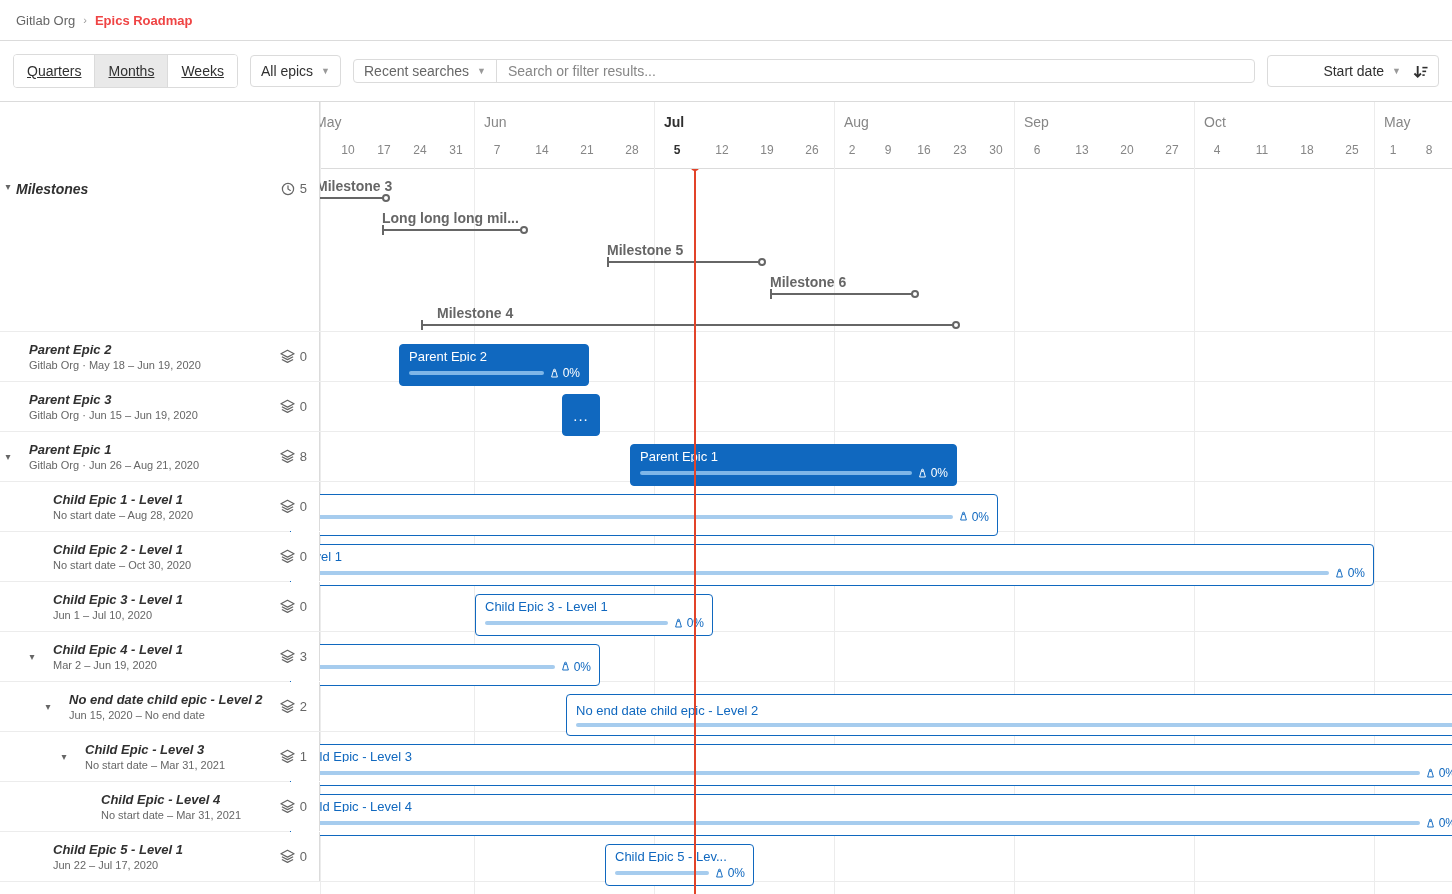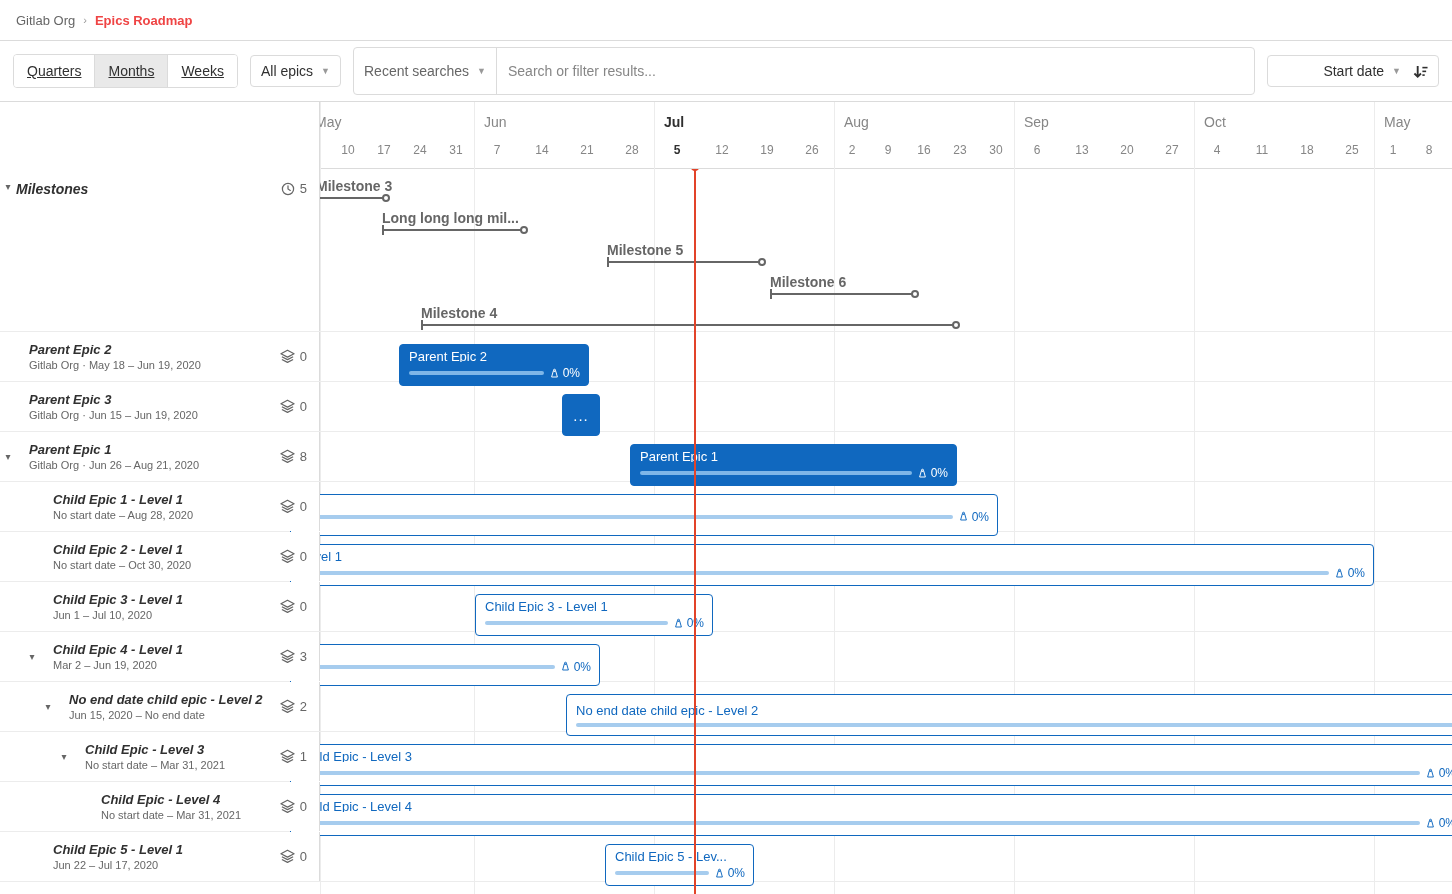--- a/index.html
+++ b/index.html
@@ -45,7 +45,7 @@
   .caret { color: #999; font-size: 9px; line-height: 1; }
 
   .filter-group {
-    flex: 1; display: flex; align-items: center; height: 48px;
+    flex: 1; display: flex; align-items: center; height: 24px;
     border: 1px solid #dbdbdb; border-radius: 4px; background: #fff; overflow: hidden;
   }
   .recent-searches {

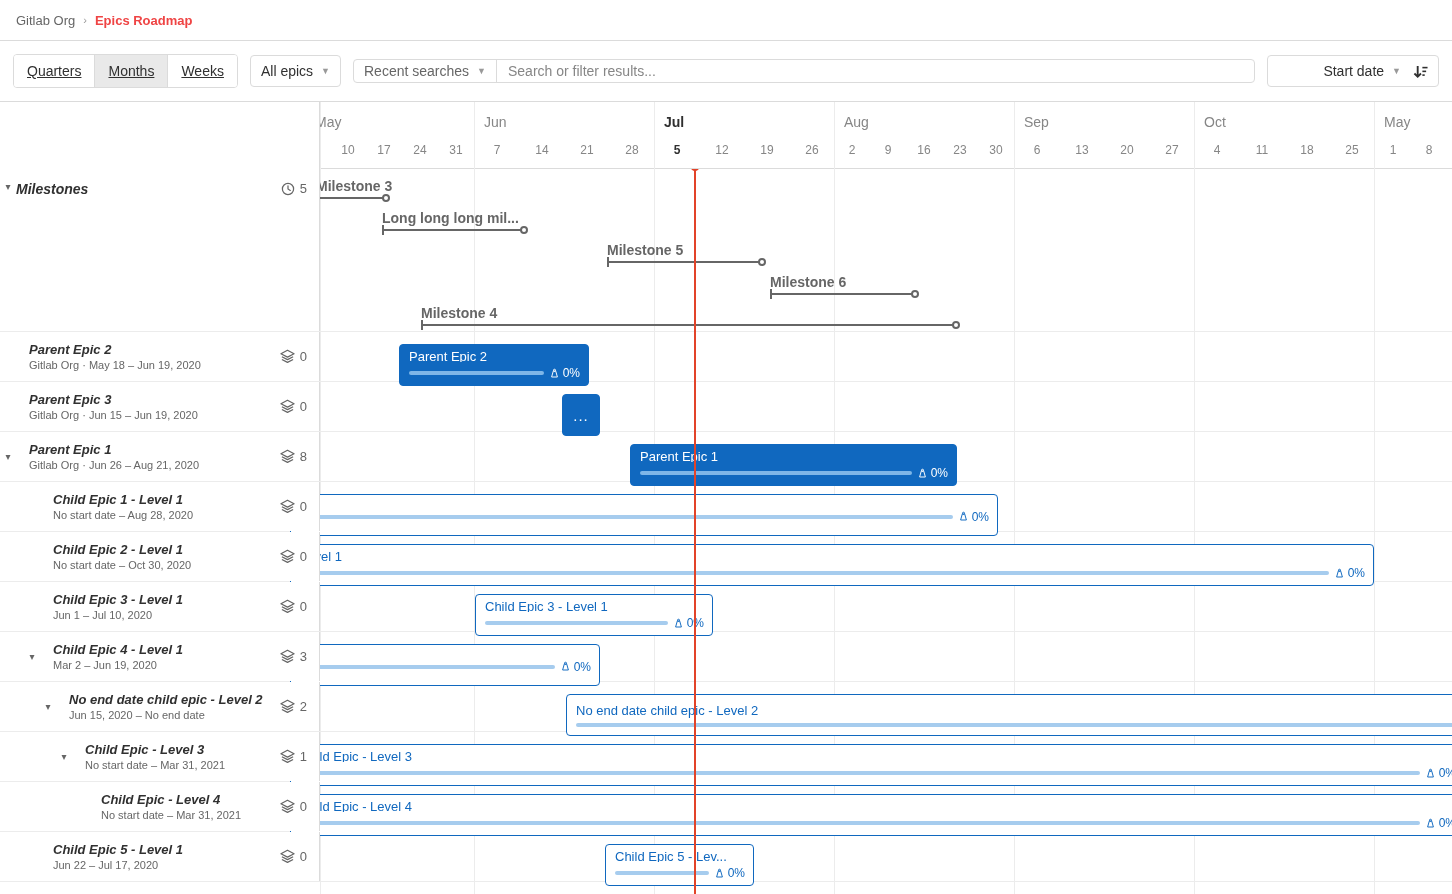--- a/index.html
+++ b/index.html
@@ -299,7 +299,7 @@
         </div>
 
         <div class="ms" style="left:101px;top:128px;width:538px;height:35px">
-          <span class="ms-label" style="left:0">Milestone 4</span>
+          <span class="ms-label" style="left:16px">Milestone 4</span>
           <span class="ms-cap" style="left:0"></span>
           <span class="ms-line" style="left:1px;width:534px"></span>
           <span class="ms-end" style="left:531px"></span>

